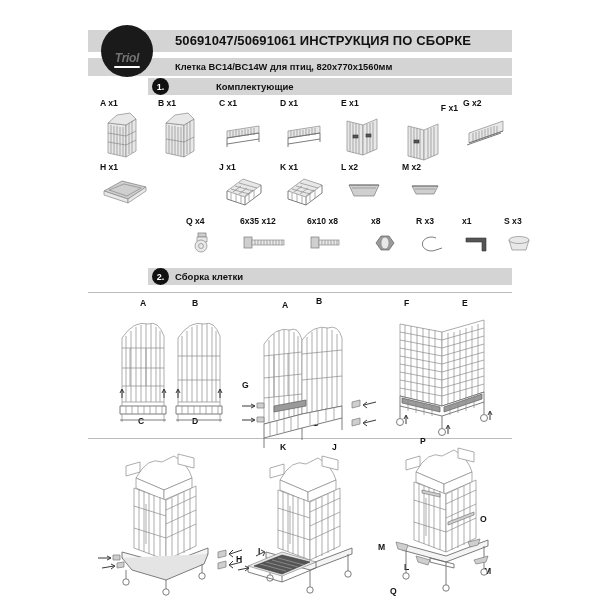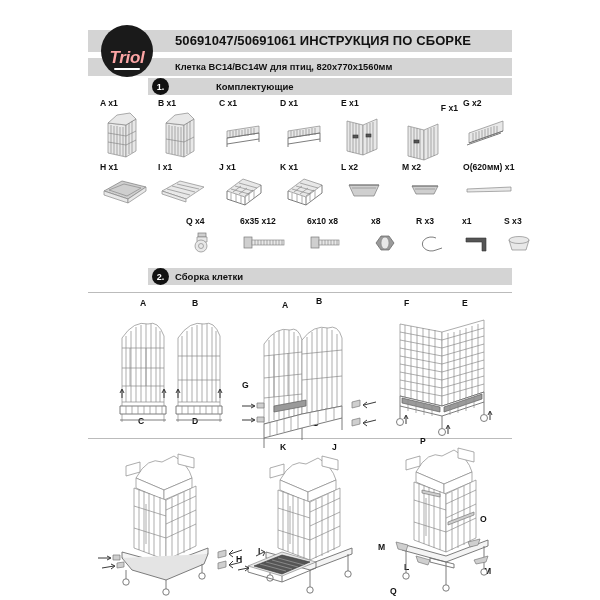--- a/index.html
+++ b/index.html
@@ -37,8 +37,8 @@
     z-index: 5;
   }
   #logo .logo-word {
-    color: #fca5a5;
-    font-size: 17px;
+    color: #737373;
+    font-size: 12px;
     font-weight: bold;
     font-style: italic;
     letter-spacing: -0.3px;

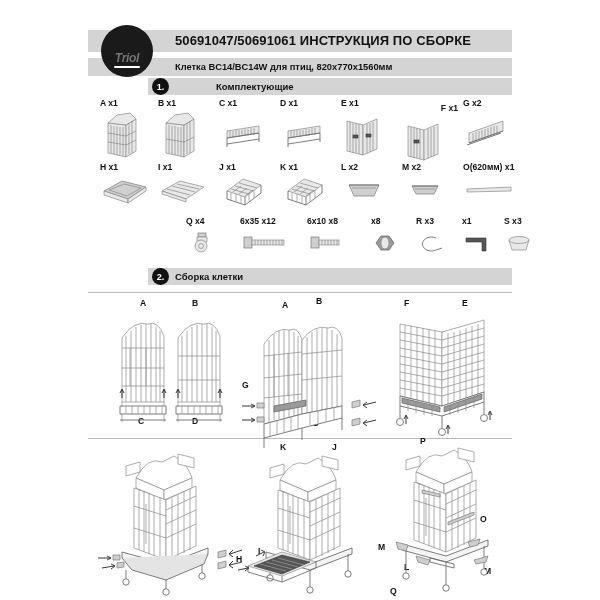--- a/index.html
+++ b/index.html
@@ -332,20 +332,6 @@
       </div>
     </div>
 
-    <div class="part" style="left:58px;top:0;">
-      <div class="part-label">I x1</div>
-      <div class="part-art">
-        <svg width="52" height="34" viewBox="0 0 52 34">
-          <path class="fill-lt" d="M4 16 L22 6 L46 12 L28 24 Z"></path>
-          <path class="fill-lt" d="M4 16 L28 24 L28 27 L4 19 Z"></path>
-          <g class="ln">
-            <line x1="9" y1="14" x2="32" y2="20"></line>
-            <line x1="14" y1="11" x2="37" y2="17"></line>
-            <line x1="19" y1="9" x2="41" y2="14"></line>
-          </g>
-        </svg>
-      </div>
-    </div>
 
     <div class="part" style="left:119px;top:0;">
       <div class="part-label">J x1</div>

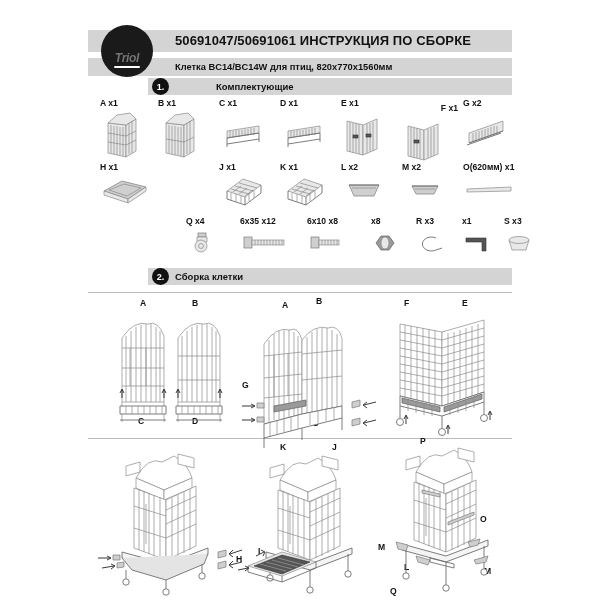--- a/index.html
+++ b/index.html
@@ -405,14 +405,6 @@
       </div>
     </div>
 
-    <div class="part" style="left:363px;top:0;">
-      <div class="part-label">O(620мм) x1</div>
-      <div class="part-art">
-        <svg width="52" height="34" viewBox="0 0 52 34">
-          <path class="fill-lt" d="M4 14 L48 12 L48 16 L4 17 Z"></path>
-        </svg>
-      </div>
-    </div>
   </div>
 
   <div class="parts-row" id="row3">

